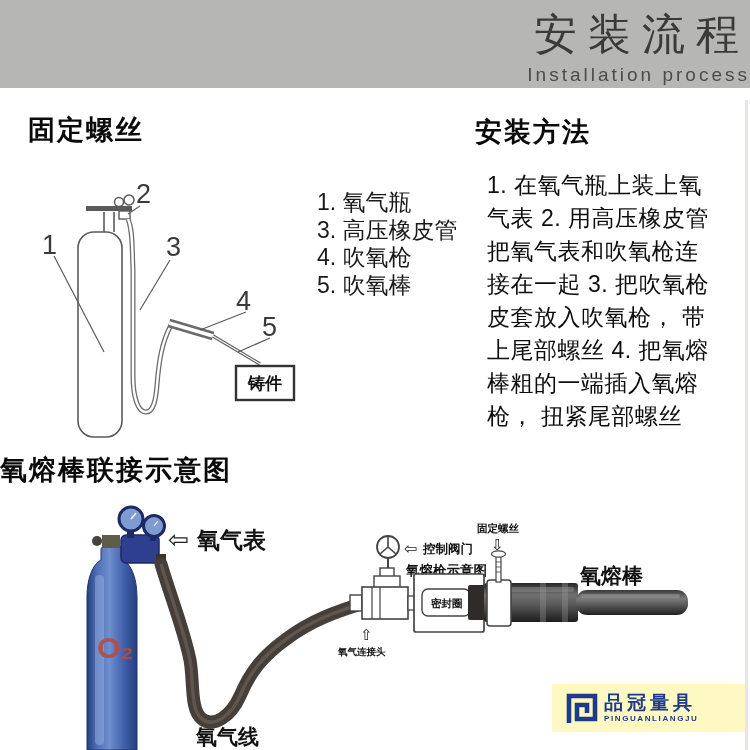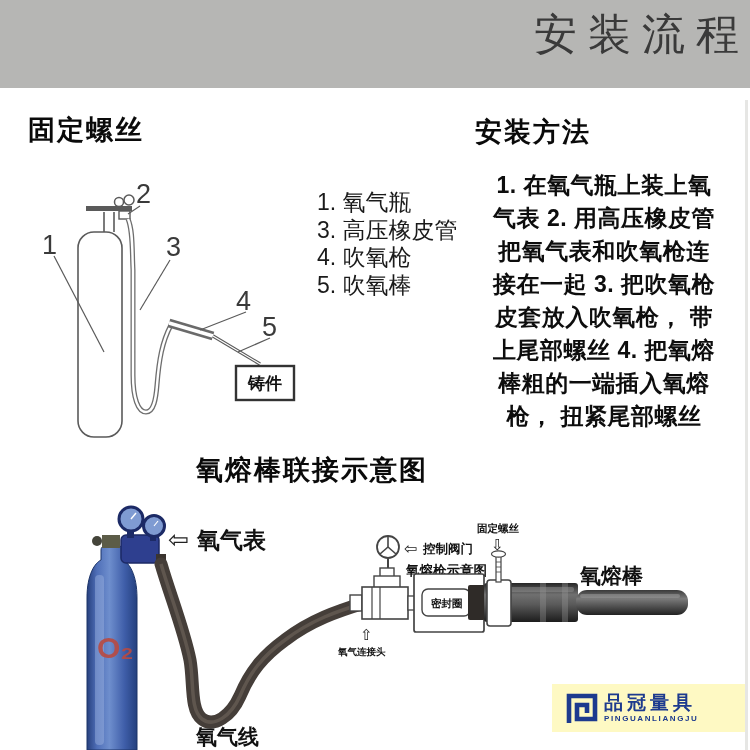--- a/index.html
+++ b/index.html
@@ -38,6 +38,7 @@
 
   <div class="banner">
     <p class="banner-title">安装流程</p>
+    <p class="banner-sub">Installation process</p>
   </div>
 
   <div class="equip-title">固定螺丝</div>

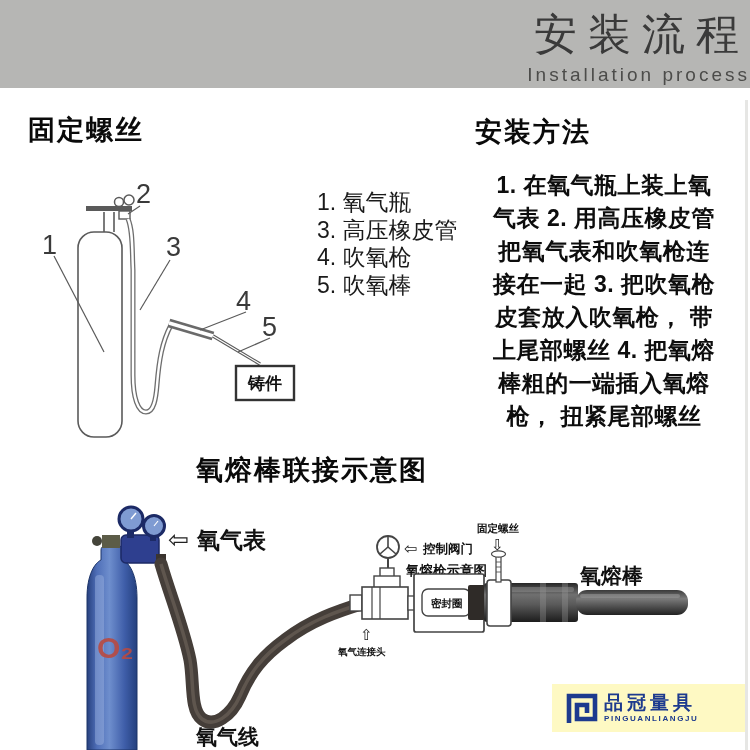--- a/index.html
+++ b/index.html
@@ -17,8 +17,8 @@
   .parts-list{position:absolute;left:309px;top:181px;margin:8px;padding:0;list-style:none;
               font-size:23px;line-height:27.5px;color:#1a1a1a;font-weight:500;}
   
-  .steps{position:absolute;left:487px;top:169px;width:234px;font-size:23px;font-weight:bold;
-         line-height:33px;letter-spacing:0.5px;color:#0d0d0d;text-align:center;}
+  .steps{position:absolute;left:487px;top:169px;width:234px;font-size:23px;font-weight:normal;
+         line-height:33px;letter-spacing:0.5px;color:#0d0d0d;text-align:left;}
   
   .equip-svg{position:absolute;left:20px;top:170px;}
   .bottom-svg{position:absolute;left:0;top:490px;}

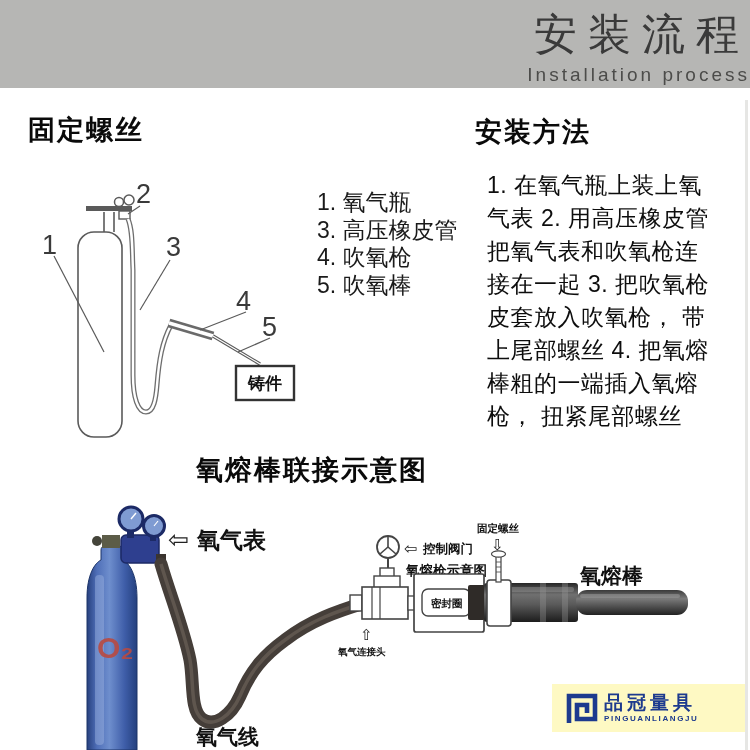--- a/index.html
+++ b/index.html
@@ -12,7 +12,7 @@
   
   .equip-title{position:absolute;left:28px;top:112px;font-size:27px;font-weight:bold;letter-spacing:2px;color:#0a0a0a;}
   .method-title{position:absolute;left:475px;top:114px;font-size:27px;font-weight:bold;letter-spacing:2px;color:#0a0a0a;}
-  .mid-title{position:absolute;left:0;top:452px;width:624px;text-align:center;font-size:27px;font-weight:bold;letter-spacing:2px;color:#0a0a0a;}
+  .mid-title{position:absolute;left:0;top:452px;width:624px;text-align:left;font-size:27px;font-weight:bold;letter-spacing:2px;color:#0a0a0a;}
   
   .parts-list{position:absolute;left:309px;top:181px;margin:8px;padding:0;list-style:none;
               font-size:23px;line-height:27.5px;color:#1a1a1a;font-weight:500;}

